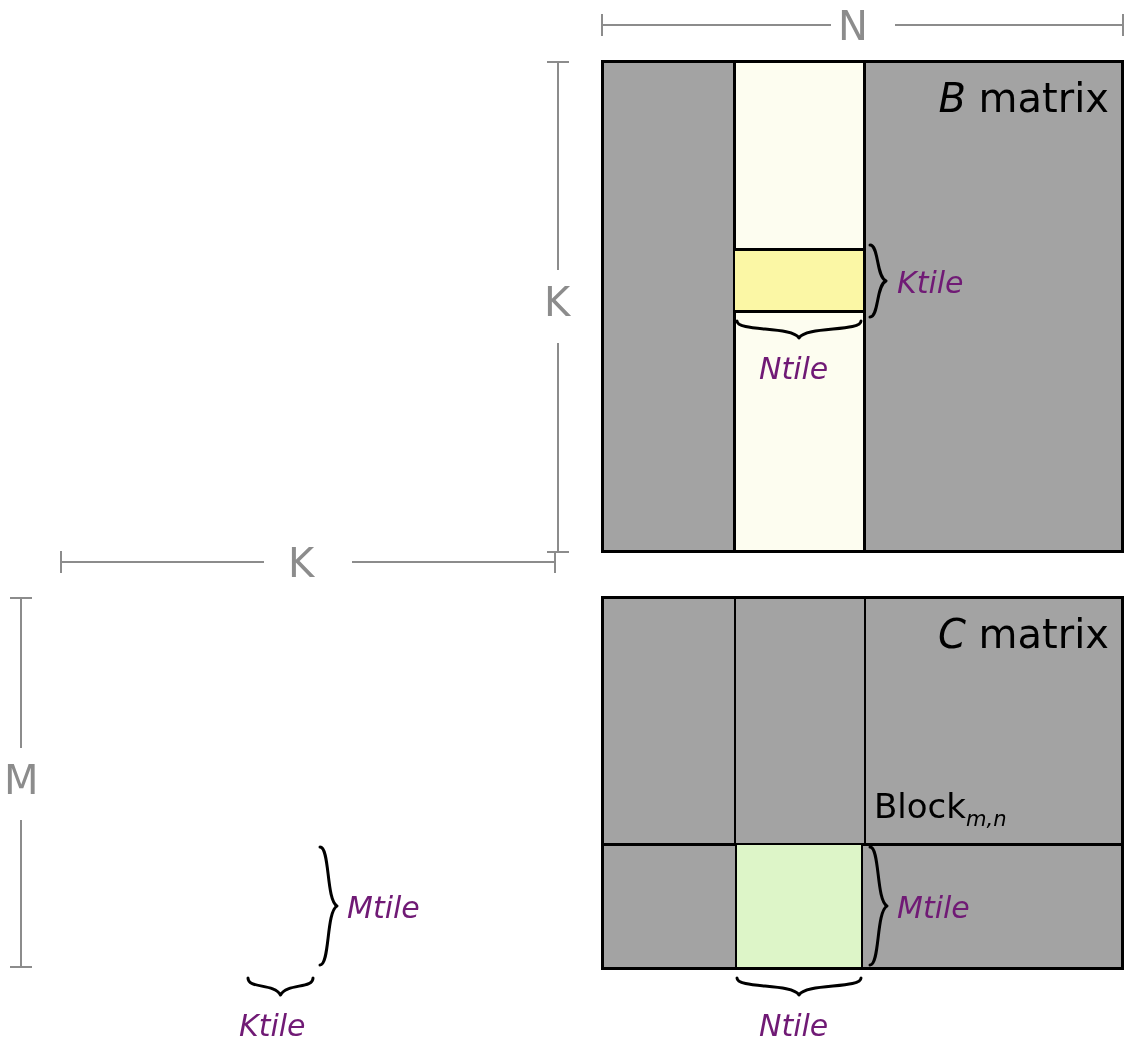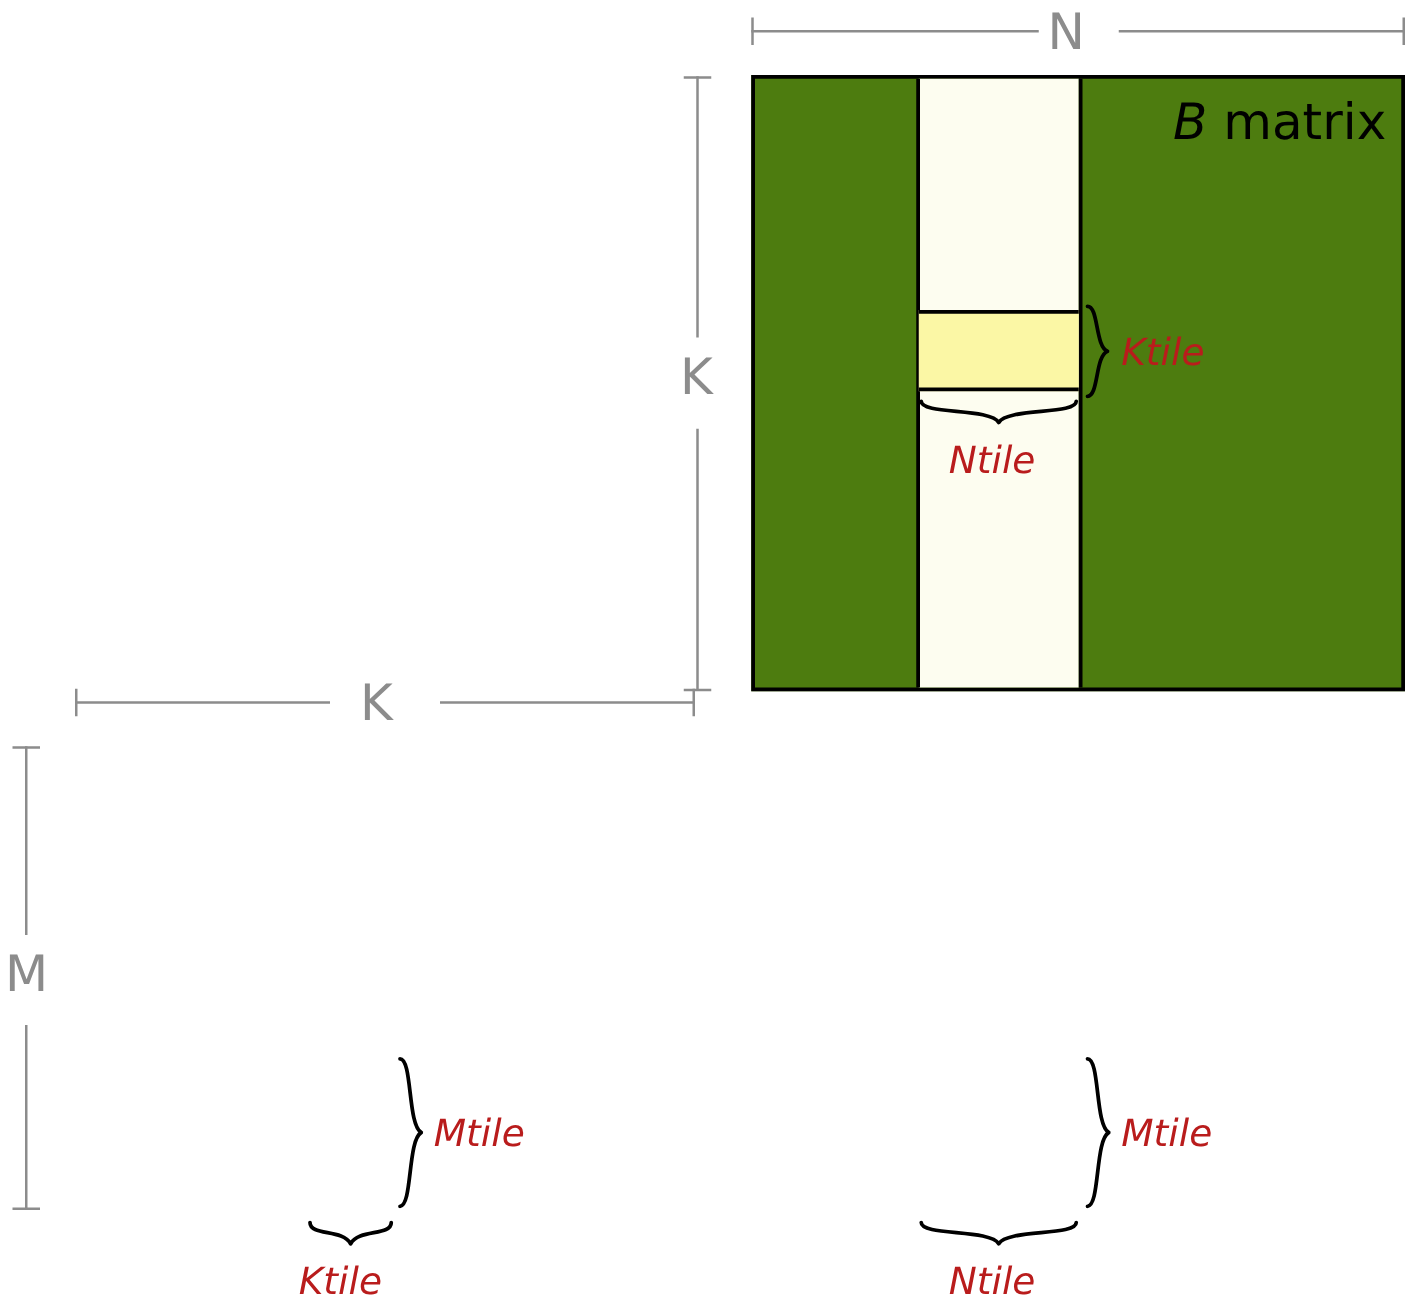--- a/index.html
+++ b/index.html
@@ -21,7 +21,7 @@
     position: absolute;
     box-sizing: border-box;
     border: 3px solid #000000;
-    background: #4d7c0f;
+    background: #a3a3a3;
   }
   .matrix-label {
     position: absolute;

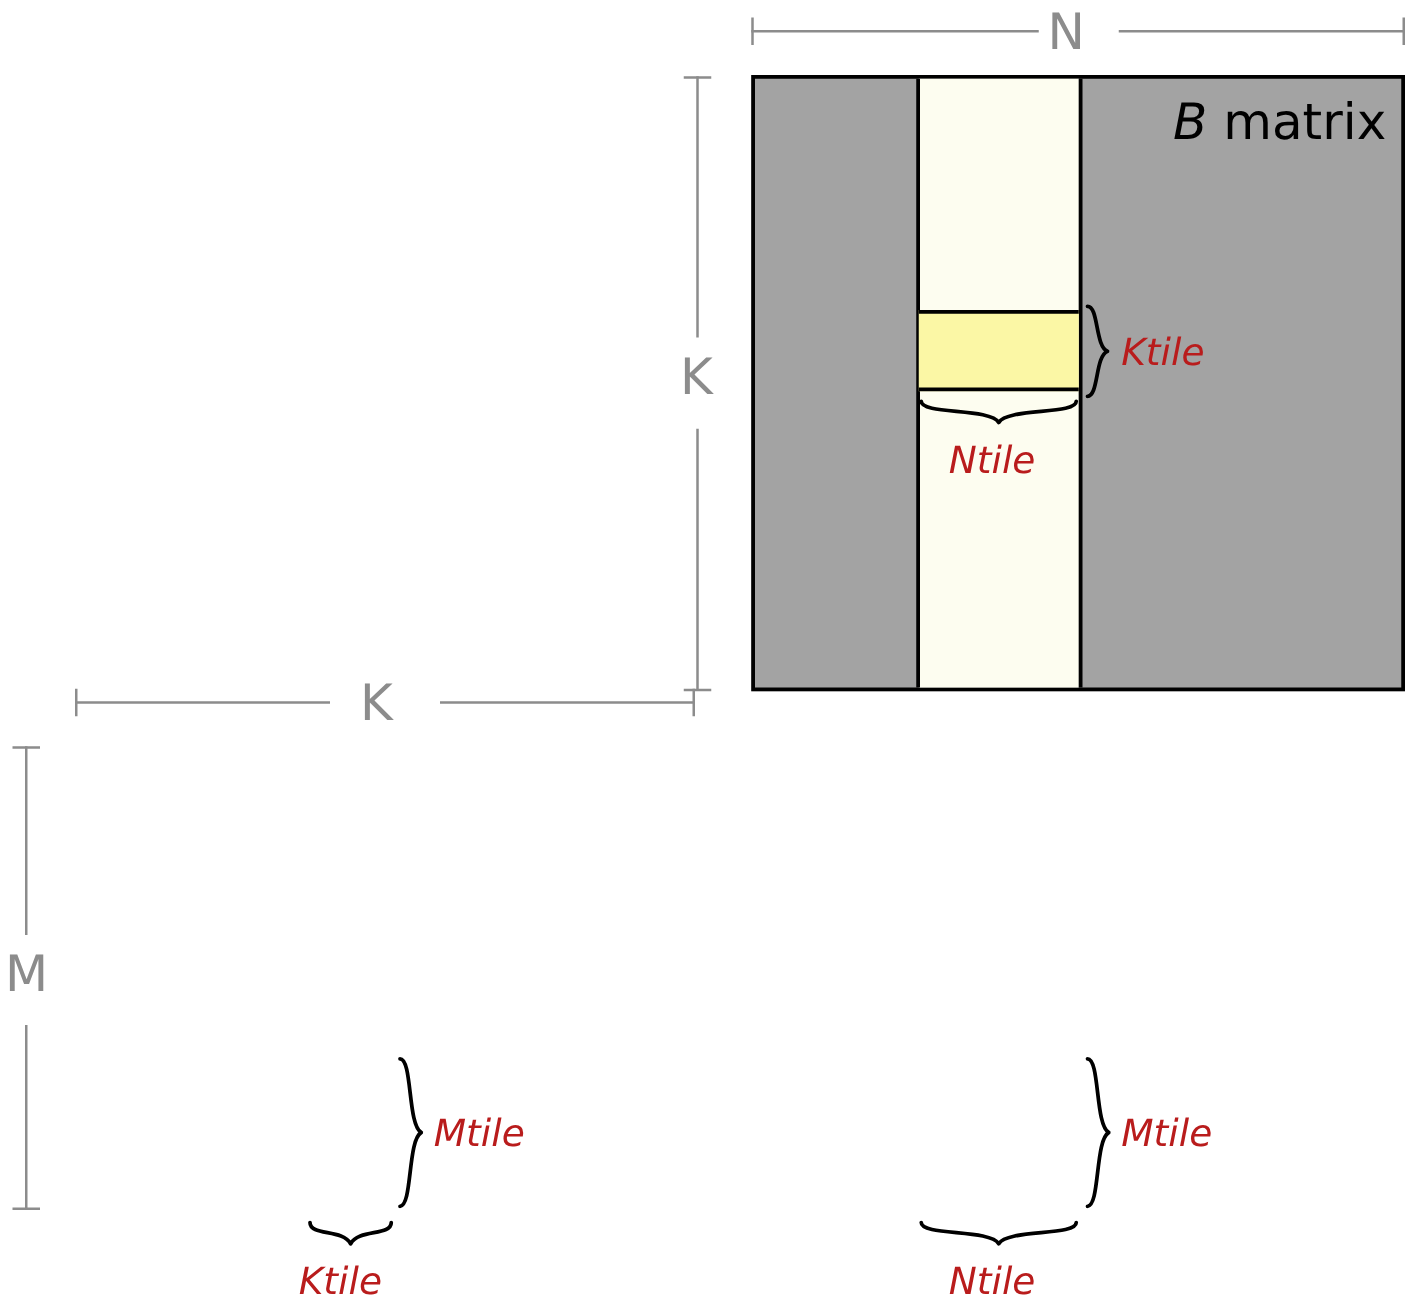--- a/index.html
+++ b/index.html
@@ -81,7 +81,7 @@
     position: absolute;
     font-size: 30px;
     font-style: italic;
-    color: #b91c1c;
+    color: #701a75;
     white-space: nowrap;
   }
   .brace-svg {

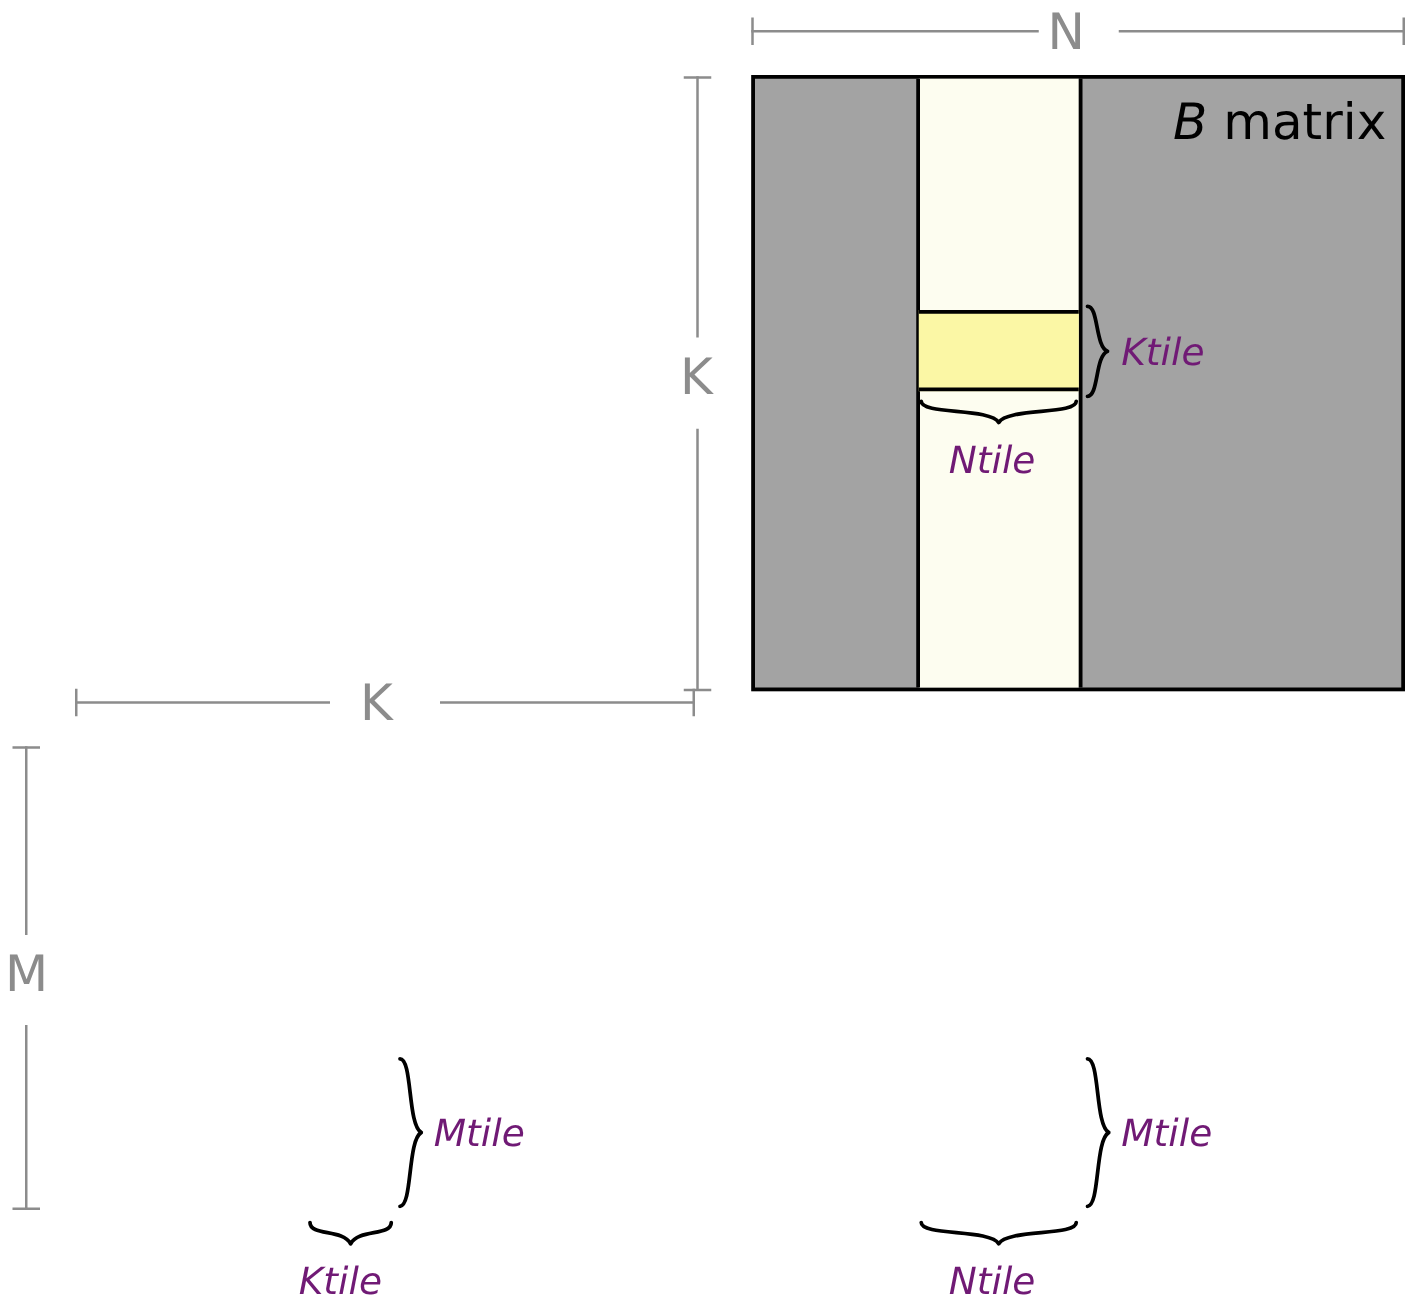--- a/index.html
+++ b/index.html
@@ -175,6 +175,19 @@
   </svg>
   <div class="brace-label" style="left:239px; top:1008px;">Ktile</div>
 
+  <div class="matrix-box" style="left:601px; top:596px; width:523px; height:374px;">
+
+    <div class="col-divider" style="left:130px; top:0px; width:2px; height:244px;"></div>
+    <div class="col-divider" style="left:260px; top:0px; width:2px; height:244px;"></div>
+
+    <div class="row-divider" style="left:0px; top:244px; width:517px; height:3px;"></div>
+
+    <div class="tile" style="left:131px; top:246px; width:128px; height:122px; background:#ddf5c8; border-left:2px solid #000; border-right:2px solid #000;"></div>
+
+    <div class="matrix-label" style="right:12px; top:12px;"><span class="mvar">C</span> <span>matrix</span></div>
+
+    <div class="block-label" style="left:270px; top:187px;"><span>Block</span><sub>m,n</sub></div>
+  </div>
 
   <svg class="brace-svg" style="left:866px; top:845px;" width="30" height="122" viewBox="0 0 30 122">
     <path d="M4 2 C14 2, 10 55, 21 61 C10 67, 14 120, 4 120"></path>

